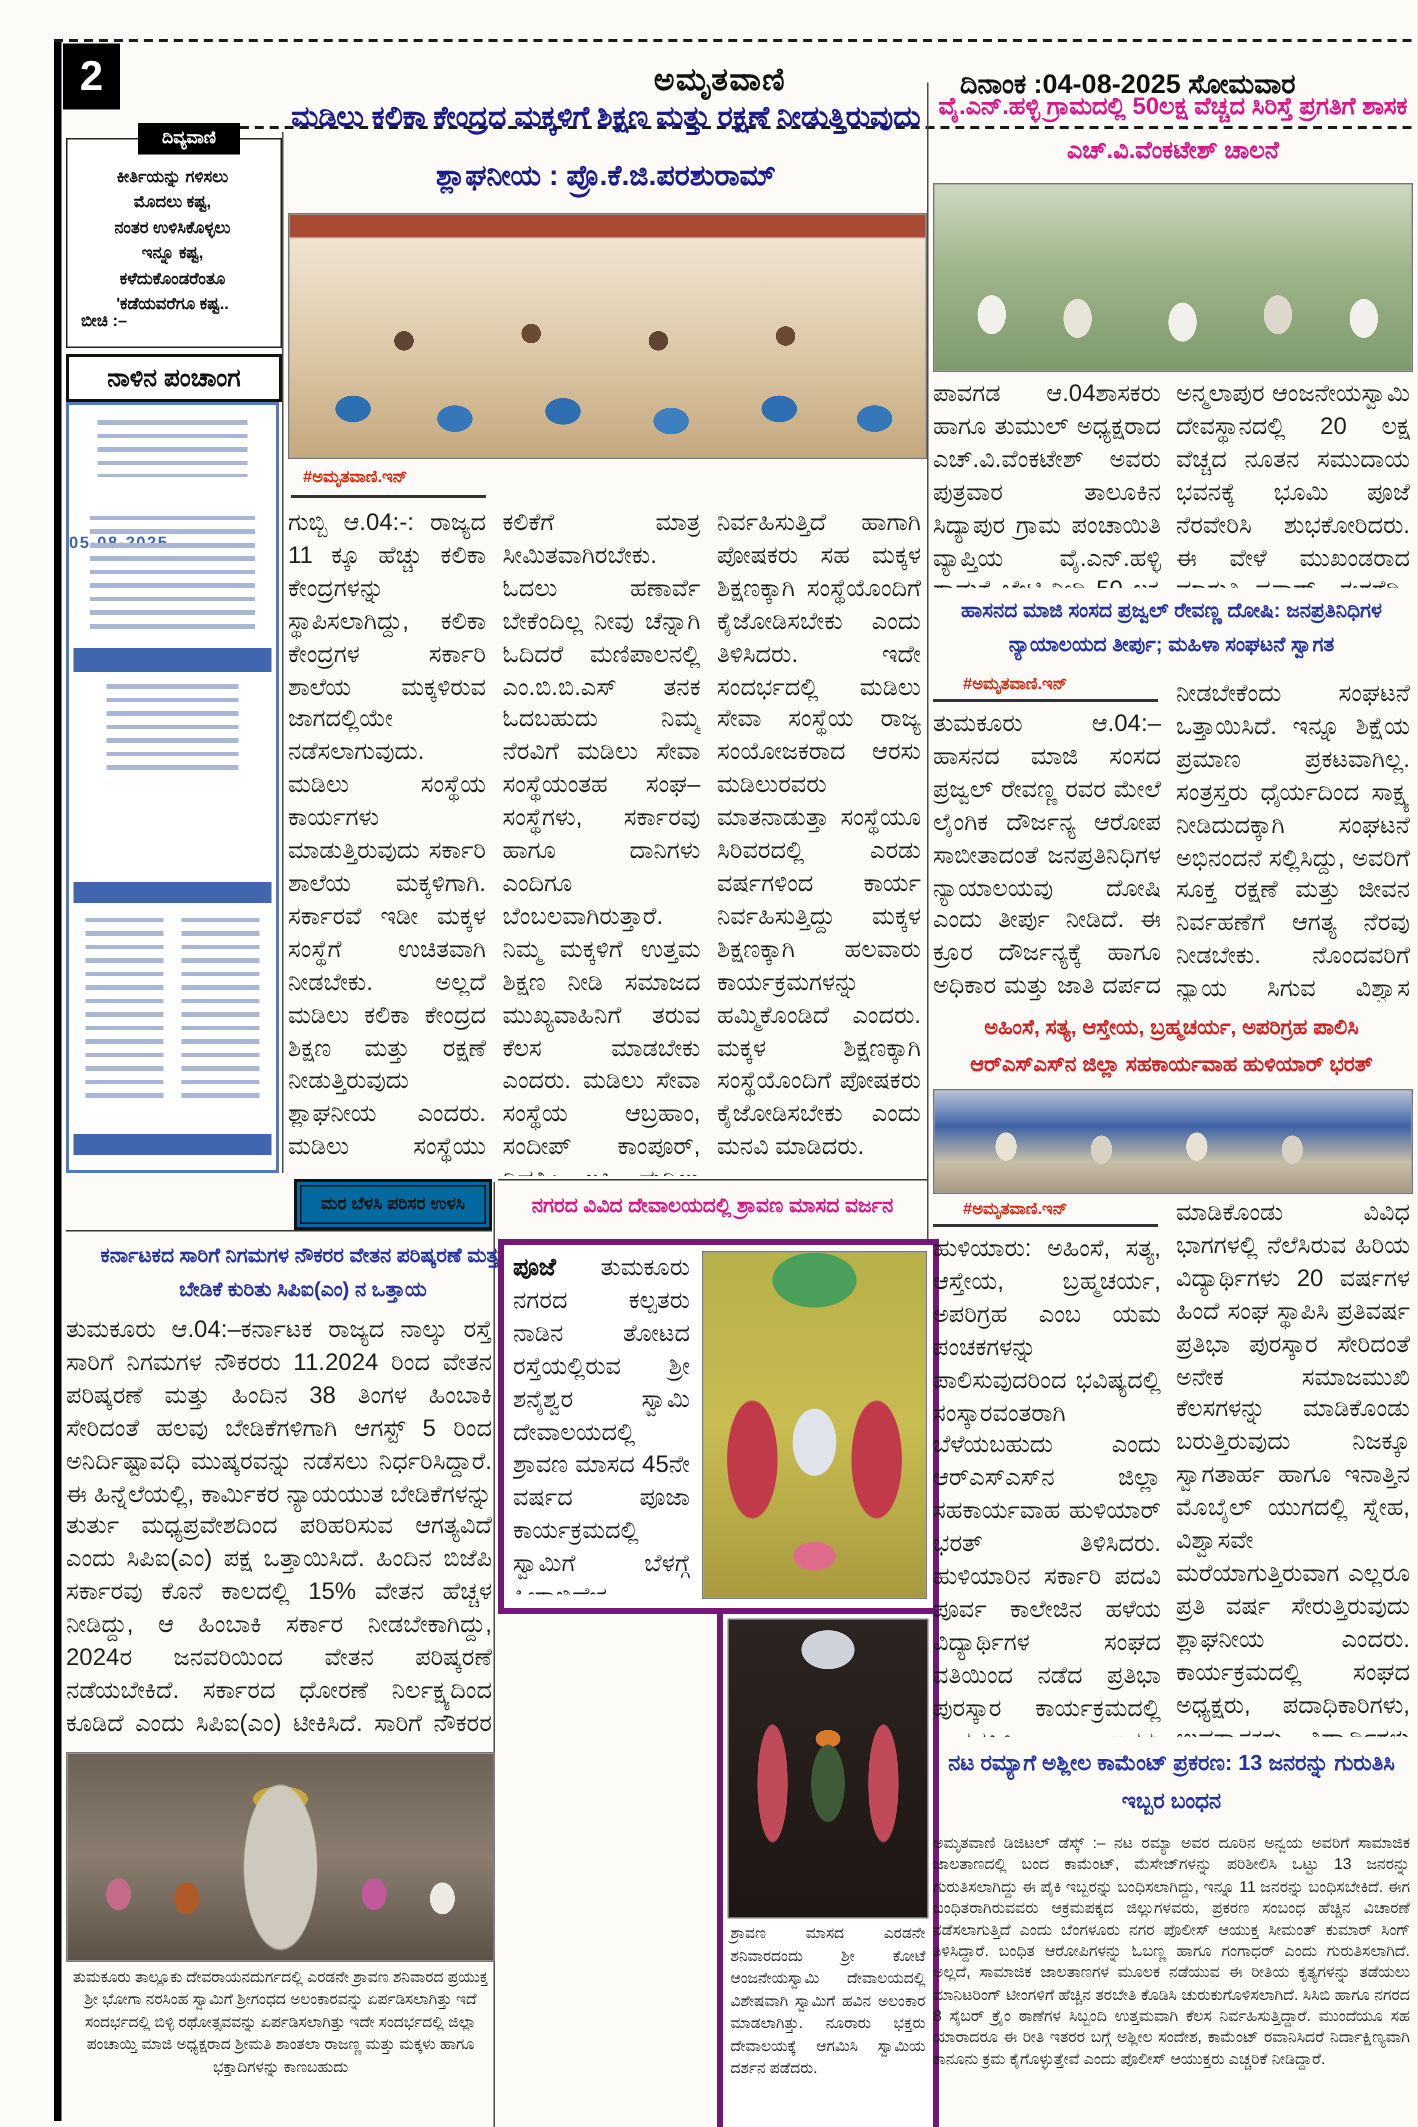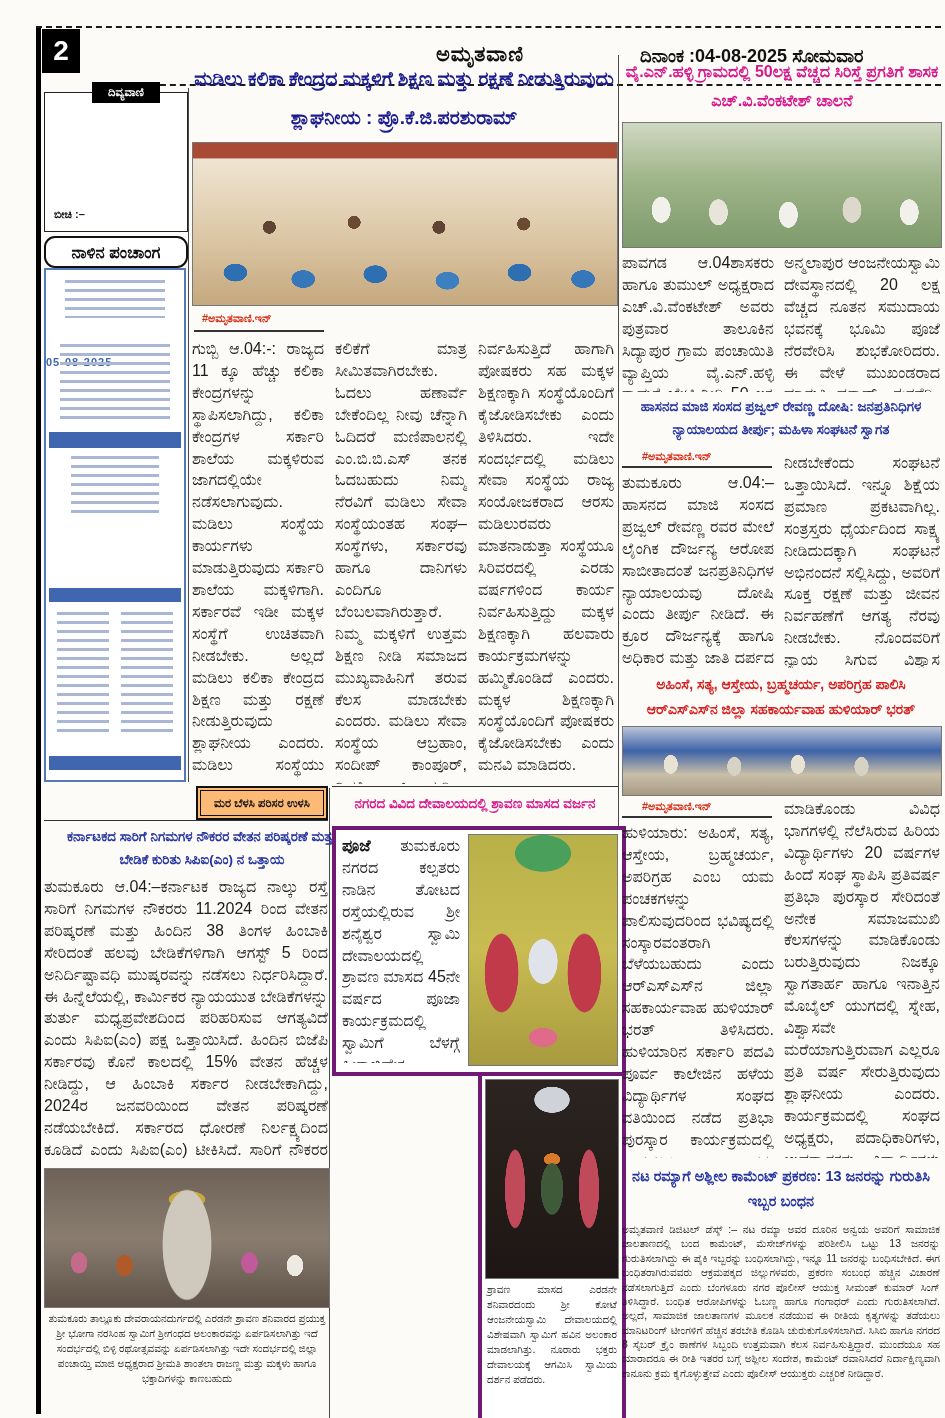--- a/index.html
+++ b/index.html
@@ -110,6 +110,12 @@
 
   <div class="abs quotebox" style="left:44px;top:92px;width:142px;height:138px;"></div>
   <div class="abs divyavani" style="left:92px;top:82px;width:68px;height:21px;">ದಿವ್ಯವಾಣಿ</div>
+  <div class="abs quotetext" style="left:48px;top:110px;width:134px;">ಕೀರ್ತಿಯನ್ನು ಗಳಿಸಲು
+ಮೊದಲು ಕಷ್ಟ,
+ನಂತರ ಉಳಿಸಿಕೊಳ್ಳಲು
+ಇನ್ನೂ ಕಷ್ಟ,
+ಕಳೆದುಕೊಂಡರೆಂತೂ
+'ಕಡೆಯವರೆಗೂ ಕಷ್ಟ..</div>
   <div class="abs quoteattr" style="left:54px;top:208px;width:80px;">ಬೀಚಿ :–</div>
 
   <div class="abs panchhead" style="left:44px;top:236px;width:140px;height:28px;border-radius:11px;">ನಾಳಿನ ಪಂಚಾಂಗ</div>

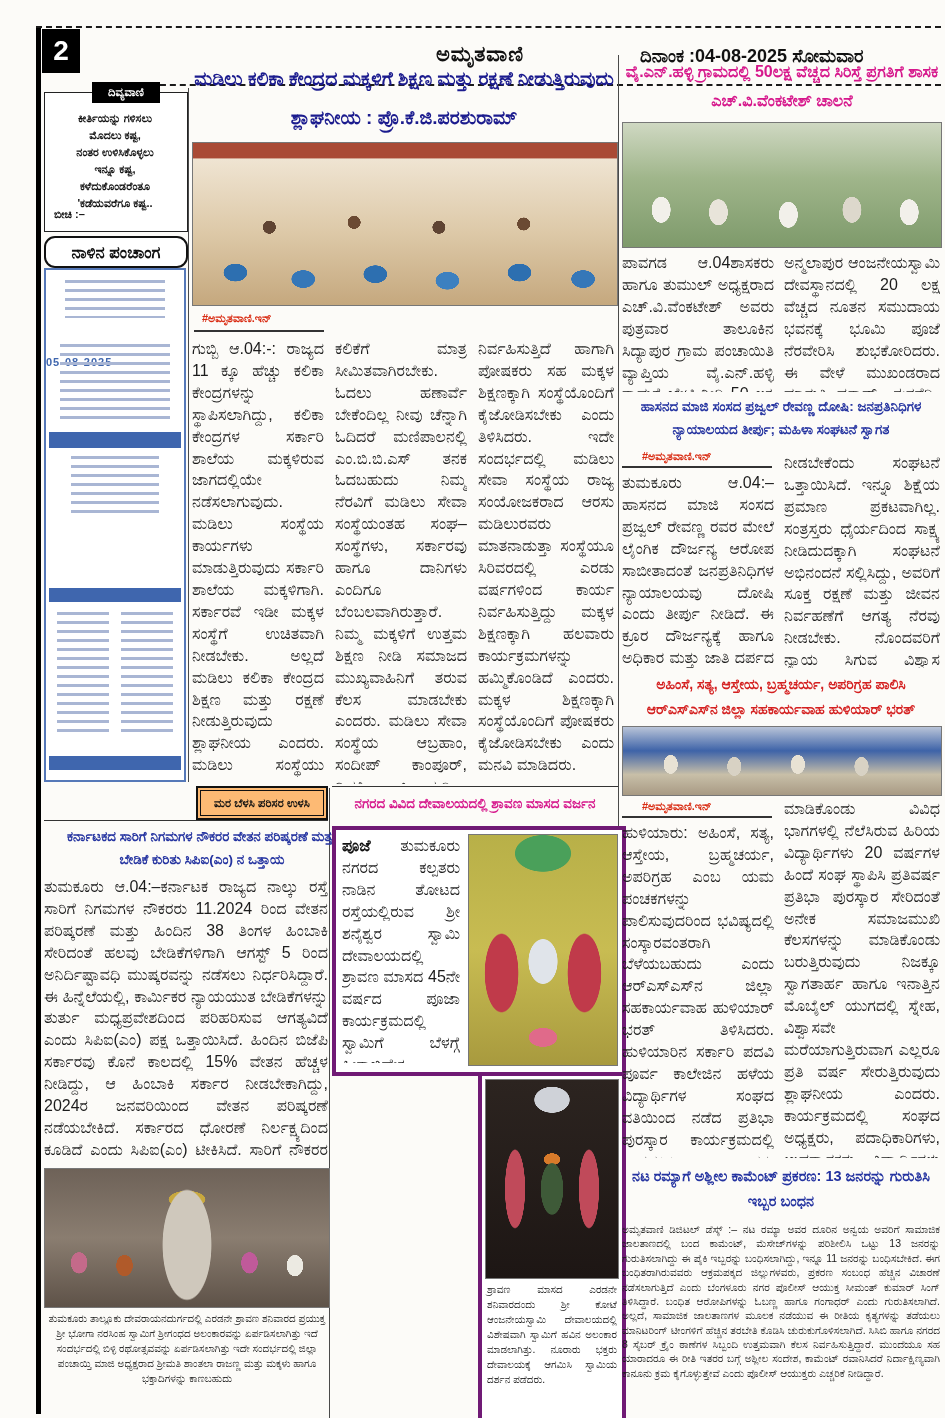--- a/index.html
+++ b/index.html
@@ -118,7 +118,7 @@
 'ಕಡೆಯವರೆಗೂ ಕಷ್ಟ..</div>
   <div class="abs quoteattr" style="left:54px;top:208px;width:80px;">ಬೀಚಿ :–</div>
 
-  <div class="abs panchhead" style="left:44px;top:236px;width:140px;height:28px;border-radius:11px;">ನಾಳಿನ ಪಂಚಾಂಗ</div>
+  <div class="abs panchhead" style="left:44px;top:236px;width:140px;height:28px;">ನಾಳಿನ ಪಂಚಾಂಗ</div>
   <div class="abs panchgfx" style="left:44px;top:268px;width:138px;height:510px;">
     <div class="pg-lines" style="left:14%;width:72%;top:10px;height:38px;"></div>
     <div class="pg-date" style="top:54px;">05-08-2025</div>

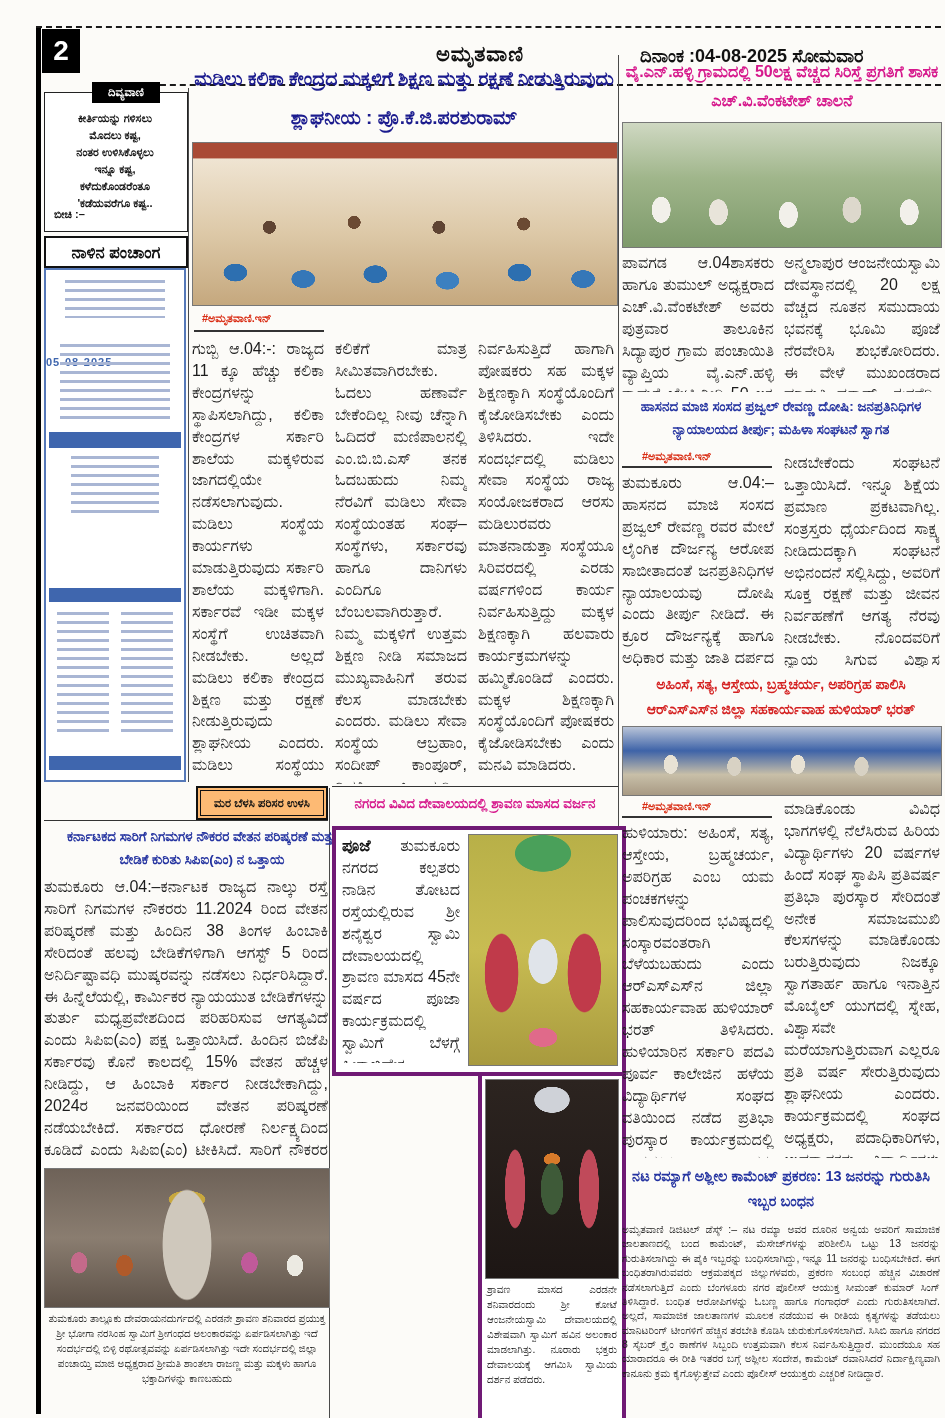--- a/index.html
+++ b/index.html
@@ -33,7 +33,7 @@
   .caption{font-size:10.3px;line-height:1.45;color:#161616;}
   .photo{border:1px solid #777;}
   .boxed{border:4px solid #701a75;background:#fff;}
-  .treebox{border:2px solid #111;padding:2px;background:#fdba74;}
+  .treebox{border:2px solid #111;padding:2px;background:#0369a1;}
   .treebox-inner{border:1.5px solid #111;font-weight:bold;font-size:11.5px;text-align:center;line-height:24px;color:#111;}
   .bold-inline{font-weight:bold;color:#111;}
   

